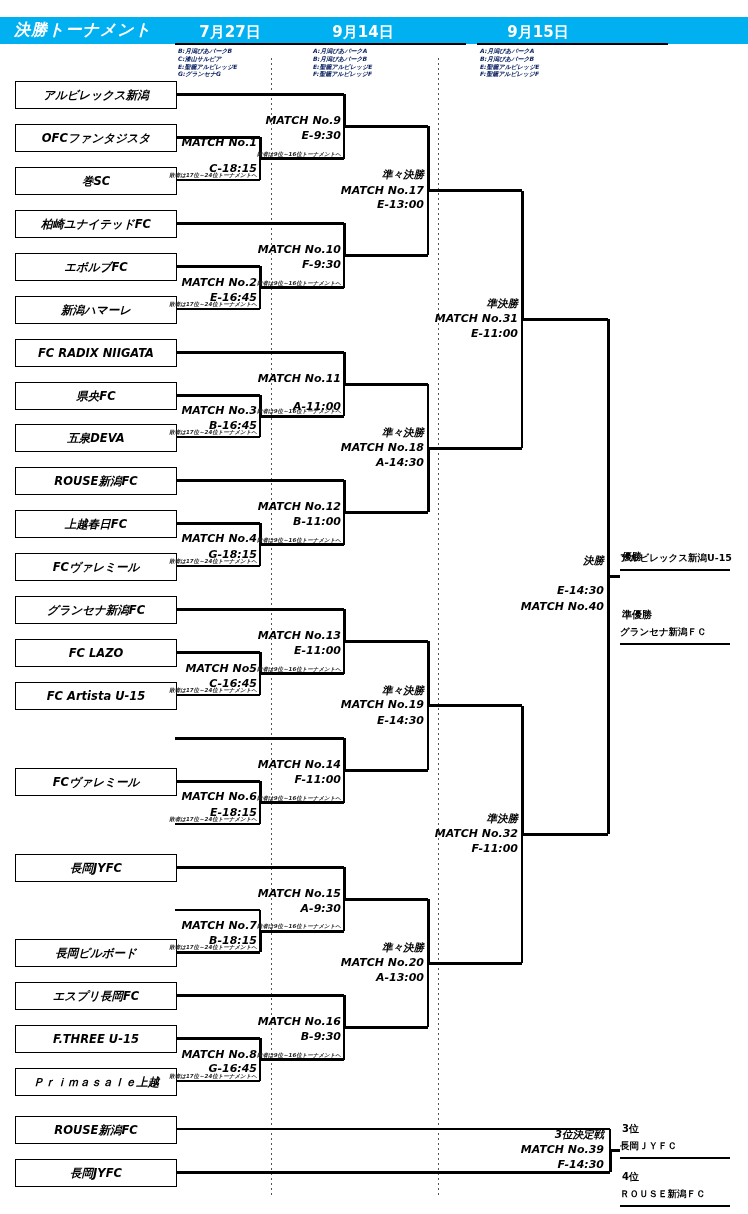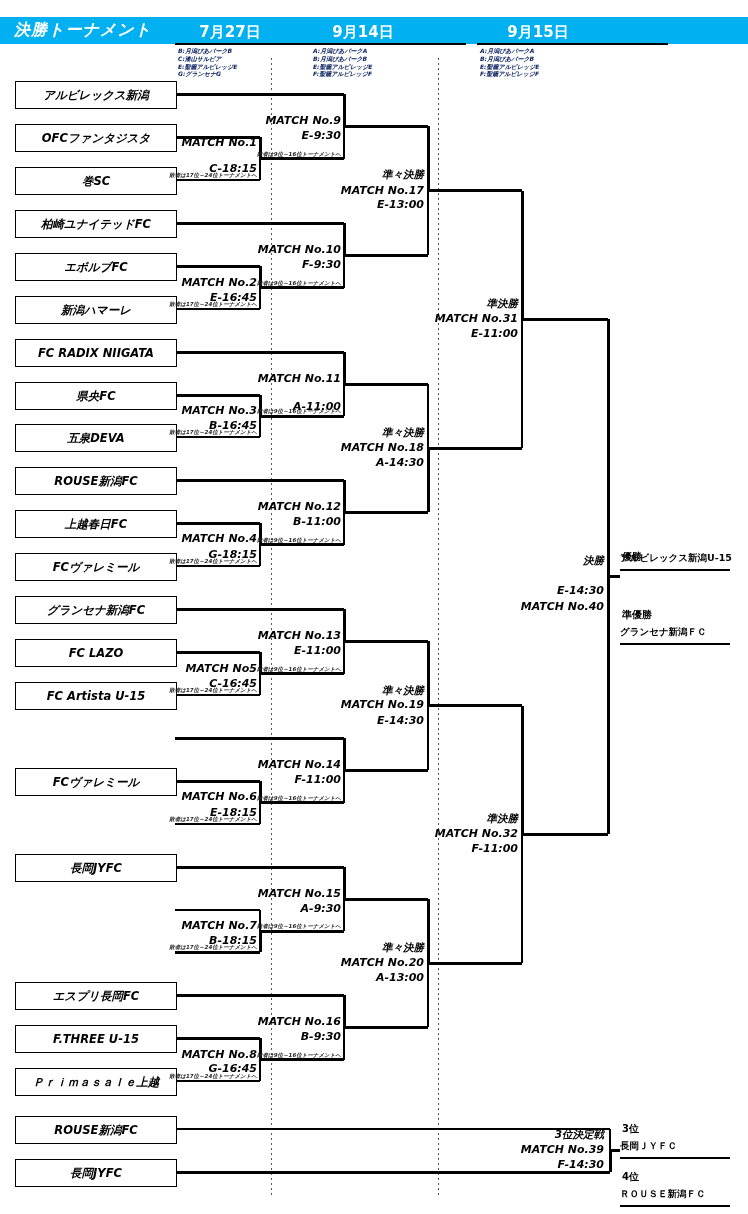--- a/index.html
+++ b/index.html
@@ -189,6 +189,7 @@
   <div class="team" style="top:682px">FC Artista U-15</div>
   <div class="team" style="top:768px">FCヴァレミール</div>
   <div class="team" style="top:854px">長岡JYFC</div>
+  <div class="team" style="top:939px">長岡ビルボード</div>
   <div class="team" style="top:982px">エスプリ長岡FC</div>
   <div class="team" style="top:1025px">F.THREE U-15</div>
   <div class="team" style="top:1068px">Ｐｒｉｍａｓａｌｅ上越</div>

